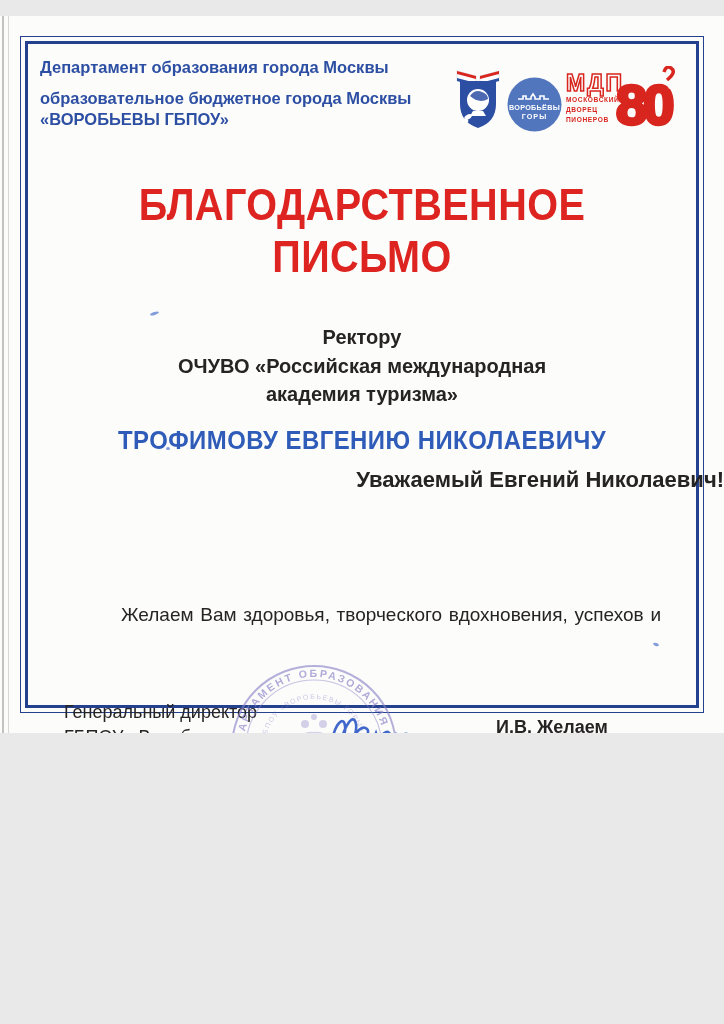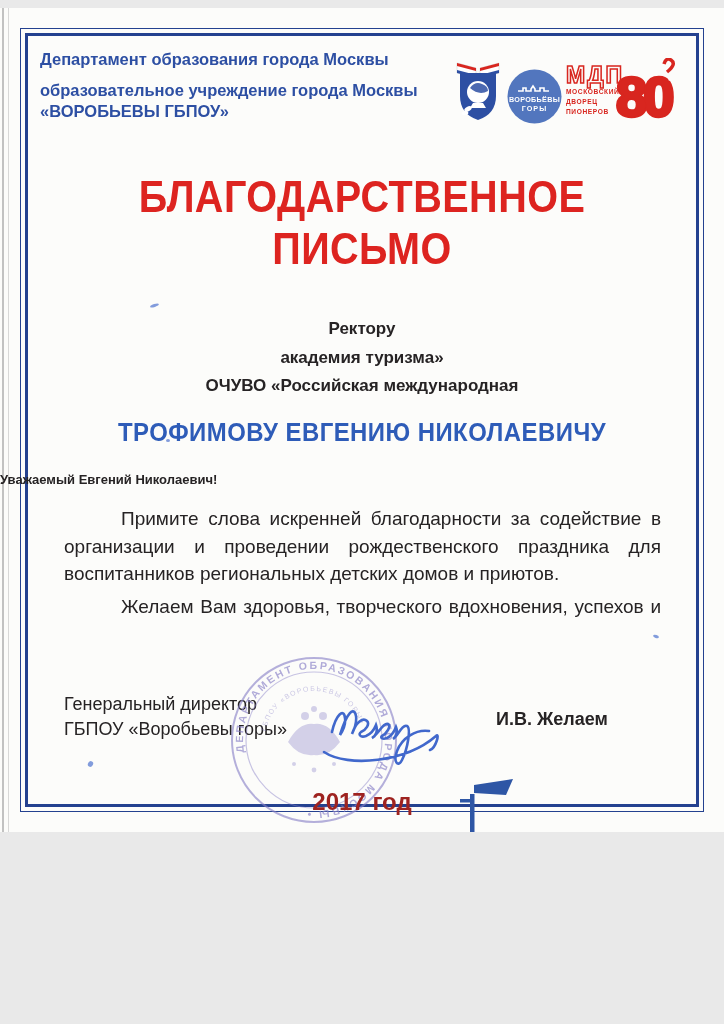--- a/index.html
+++ b/index.html
@@ -11,7 +11,7 @@
   *{margin:0;padding:0;box-sizing:border-box}
   html,body{background:#e9e9e9}
   #page{
-    position:relative;width:724px;height:824px;margin:8px auto;
+    position:relative;width:724px;height:717px;margin:16px auto;
     background:var(--paper);overflow:hidden;
     font-family:"Liberation Sans", sans-serif;color:var(--text-black);padding-left:48px;
   }

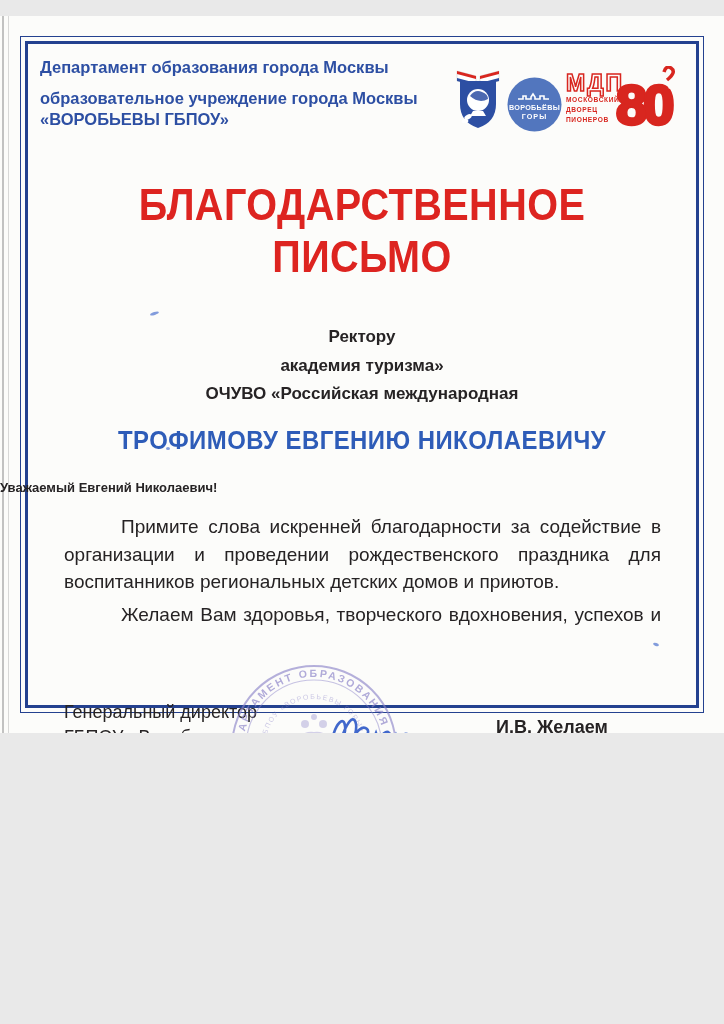--- a/index.html
+++ b/index.html
@@ -66,7 +66,7 @@
   <div class="abs header-block">
     <div class="header-dept">Департамент образования города Москвы</div>
     <div class="header-org">
-      <div>образовательное учреждение города Москвы</div>
+      <div>образовательное бюджетное города Москвы</div>
       <div>«ВОРОБЬЕВЫ ГБПОУ»</div>
     </div>
   </div>

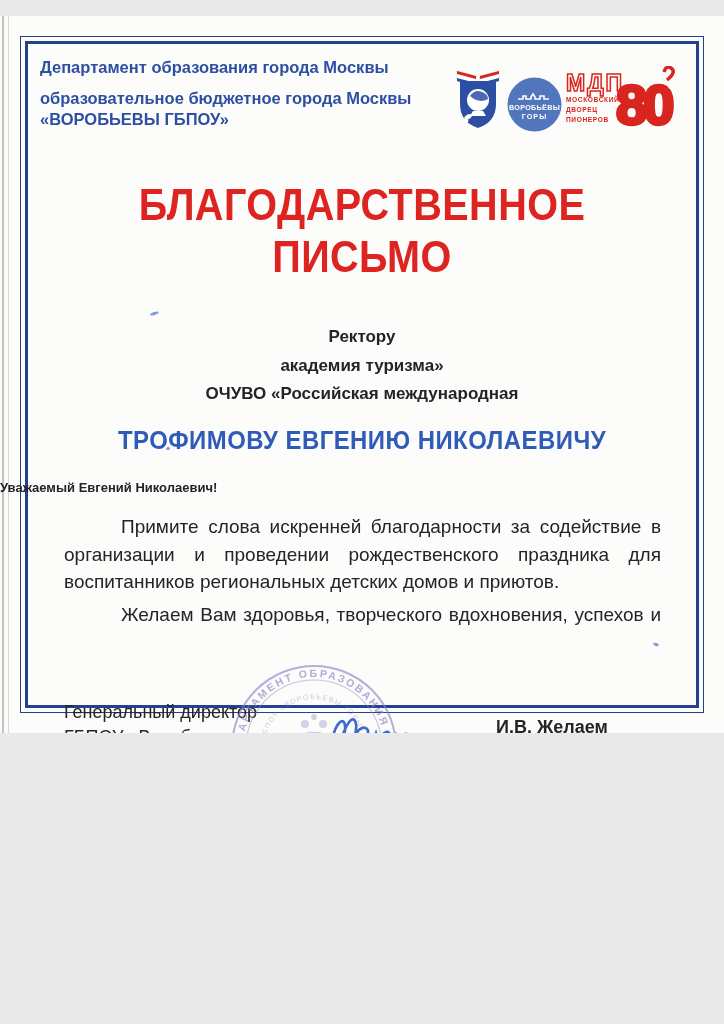--- a/index.html
+++ b/index.html
@@ -30,7 +30,7 @@
     font-weight:bold;font-size:45px;line-height:52px;letter-spacing:.5px;
     transform:scaleX(.88);transform-origin:50% 0}
   
-  .recipient{left:0;right:0;top:307px;text-align:center;font-weight:bold;font-size:17px;line-height:28.5px}
+  .recipient{left:0;right:0;top:307px;text-align:center;font-weight:bold;font-size:20px;line-height:28.5px}
   .recipient-name{left:0;right:0;top:409px;text-align:center;color:var(--name-blue);
     font-weight:bold;font-size:26px;letter-spacing:.5px;transform:scaleX(.92);transform-origin:50% 0}
   .salutation{left:0;right:0;top:464px;text-align:left;font-weight:bold;font-size:13px}

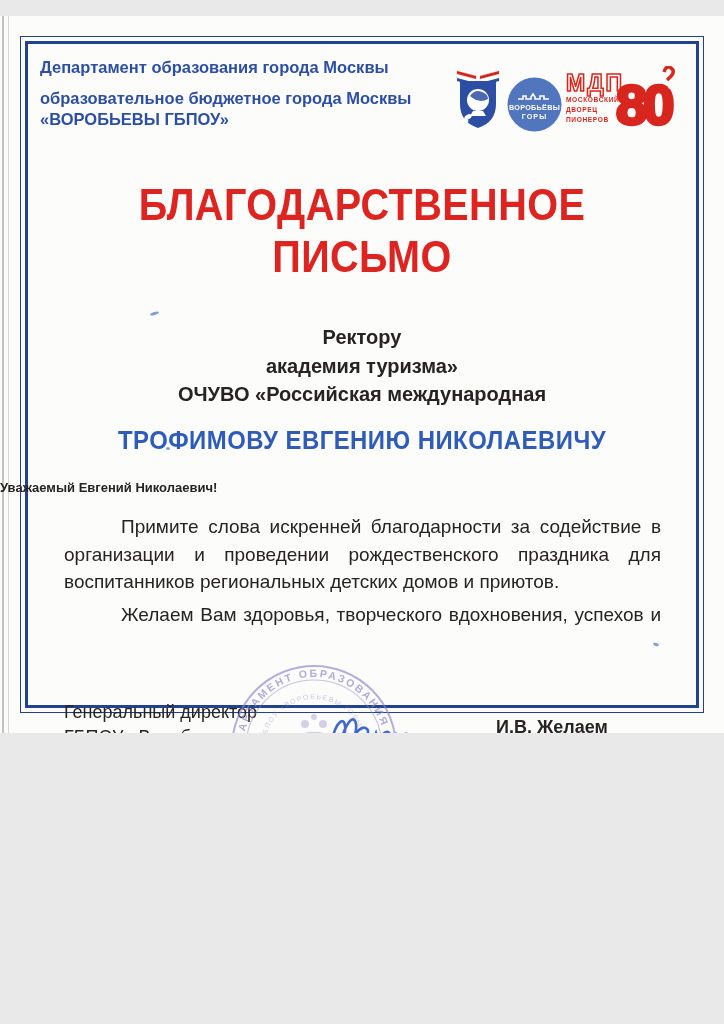--- a/index.html
+++ b/index.html
@@ -113,8 +113,8 @@
 
   <div class="abs recipient">
     <div>Ректору</div>
+    <div>ОЧУВО «Российская международная</div>
     <div>академия туризма»</div>
-    <div>ОЧУВО «Российская международная</div>
   </div>
   <div class="abs recipient-name">ТРОФИМОВУ ЕВГЕНИЮ НИКОЛАЕВИЧУ</div>
 

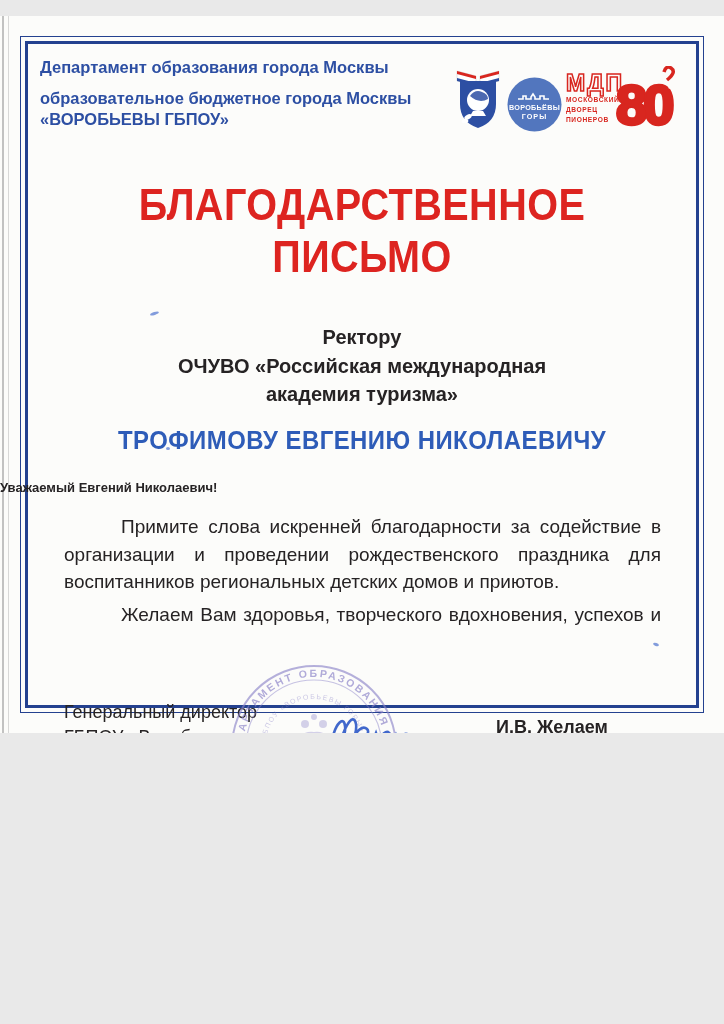--- a/index.html
+++ b/index.html
@@ -33,7 +33,7 @@
   .recipient{left:0;right:0;top:307px;text-align:center;font-weight:bold;font-size:20px;line-height:28.5px}
   .recipient-name{left:0;right:0;top:409px;text-align:center;color:var(--name-blue);
     font-weight:bold;font-size:26px;letter-spacing:.5px;transform:scaleX(.92);transform-origin:50% 0}
-  .salutation{left:0;right:0;top:464px;text-align:left;font-weight:bold;font-size:13px}
+  .salutation{left:0;right:0;top:451px;text-align:right;font-weight:bold;font-size:22px}
   
   .para{left:64px;width:597px;font-size:19px;line-height:27.5px}
   .para .jline{text-align:justify;text-align-last:justify}

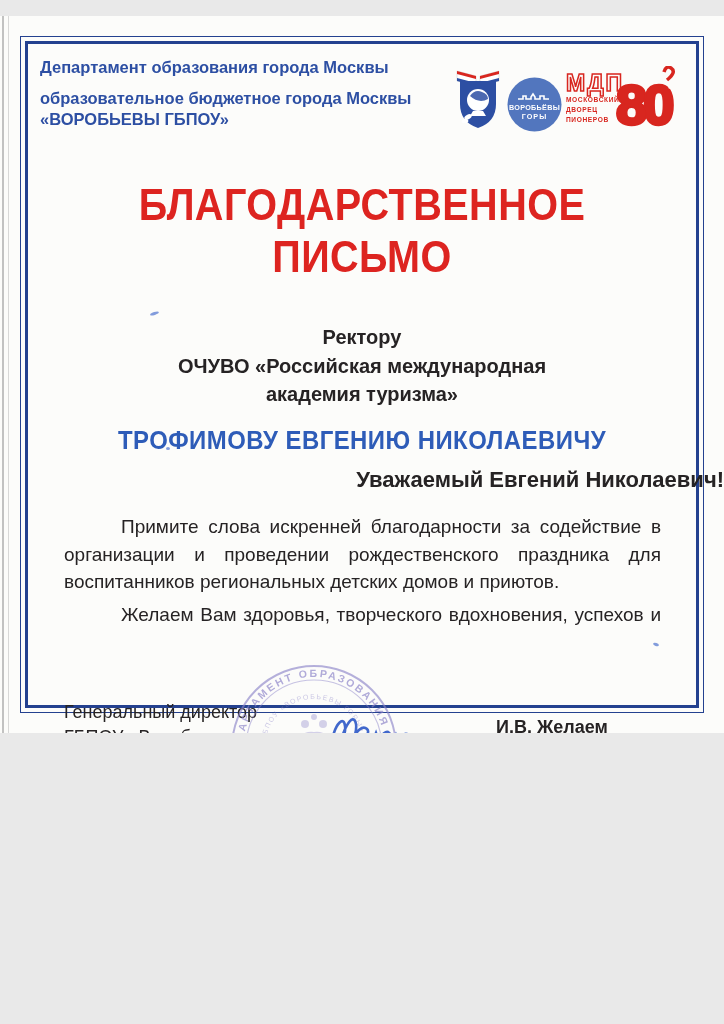--- a/index.html
+++ b/index.html
@@ -120,11 +120,6 @@
 
   <div class="abs salutation">Уважаемый Евгений Николаевич!</div>
 
-  <div class="abs para p1">
-    <div class="jline indent">Примите слова искренней благодарности за содействие в</div>
-    <div class="jline">организации и проведении рождественского праздника для</div>
-    <div>воспитанников региональных детских домов и приютов.</div>
-  </div>
 
   <div class="abs para p2">
     <div class="jline indent">Желаем Вам здоровья, творческого вдохновения, успехов и</div>

